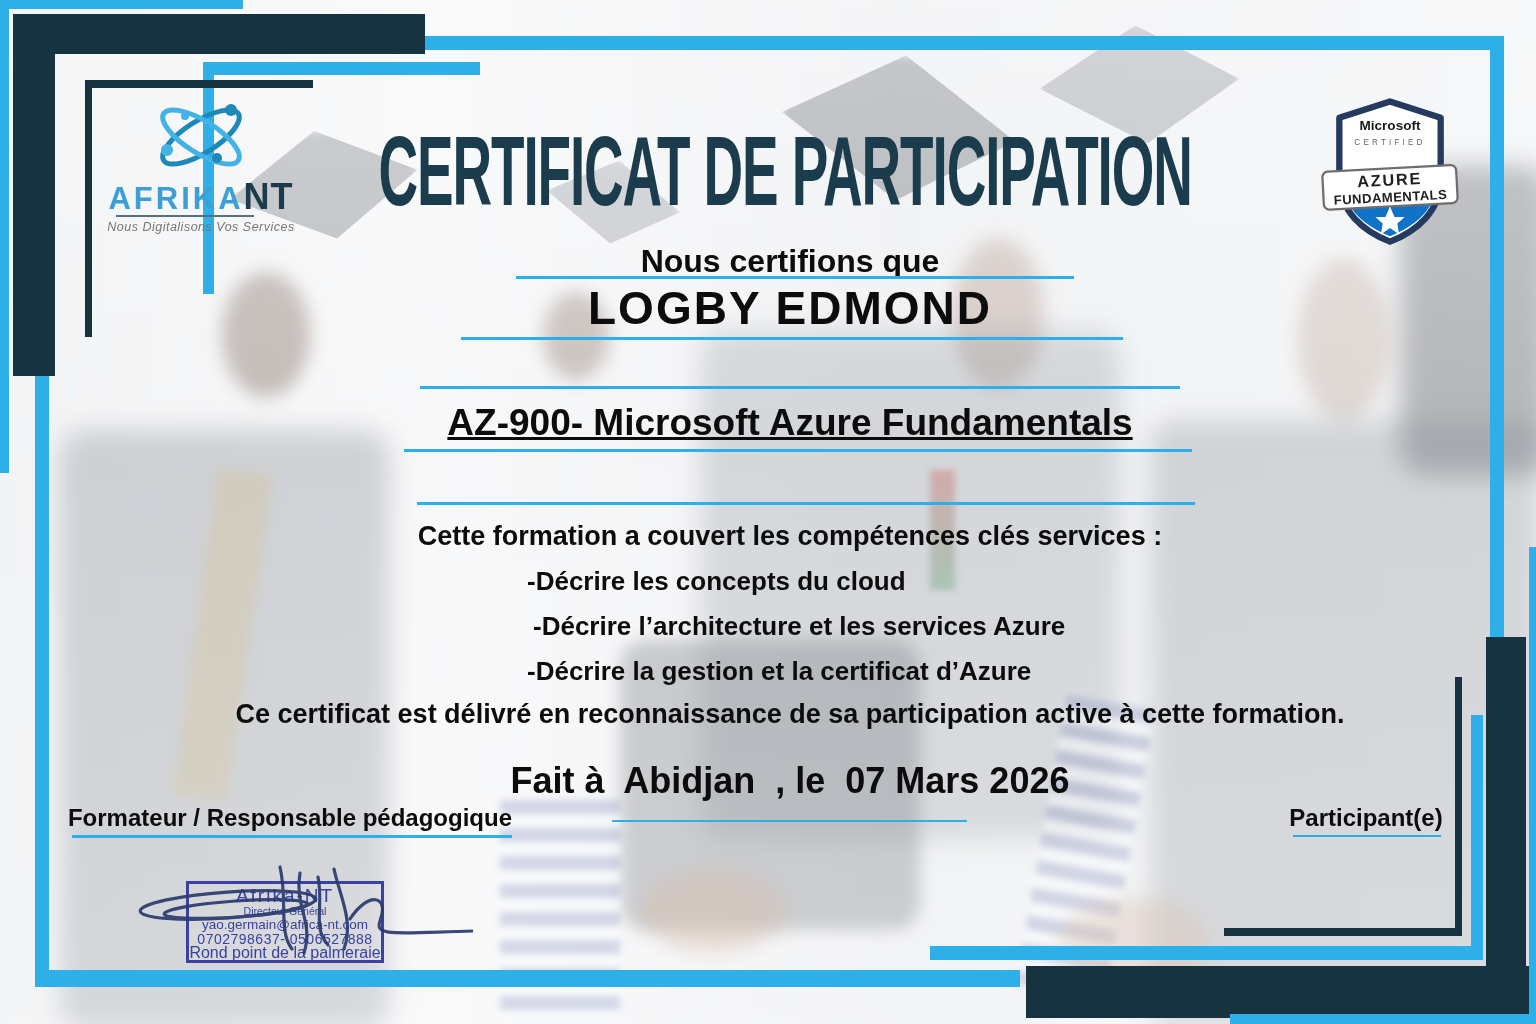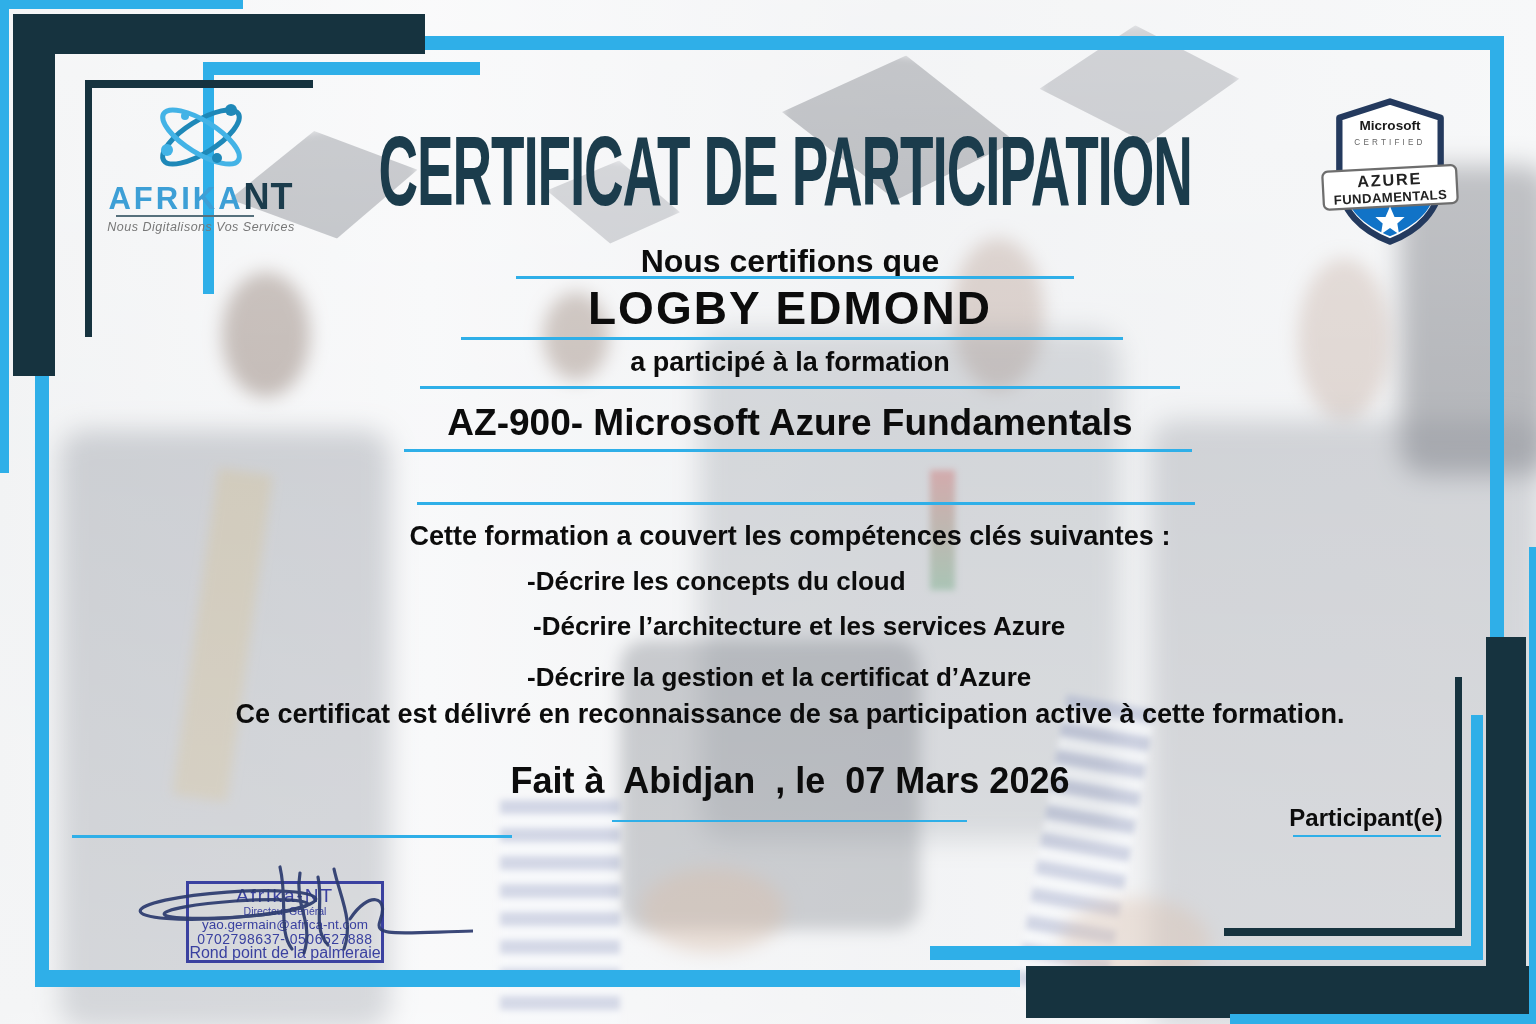--- a/index.html
+++ b/index.html
@@ -133,7 +133,6 @@
   <div class="txt" style="top:281px;font-size:46px;letter-spacing:2px;">LOGBY EDMOND</div>
   <div class="uline" style="left:461px;top:337px;width:662px;height:3px;"></div>
 
-  <div class="txt" style="top:347px;font-size:27px;">a participé à la formation</div>
   <div class="uline" style="left:420px;top:386px;width:760px;height:3px;"></div>
 
   <div class="txt" style="top:402px;font-size:37px;">AZ-900- Microsoft Azure Fundamentals</div>

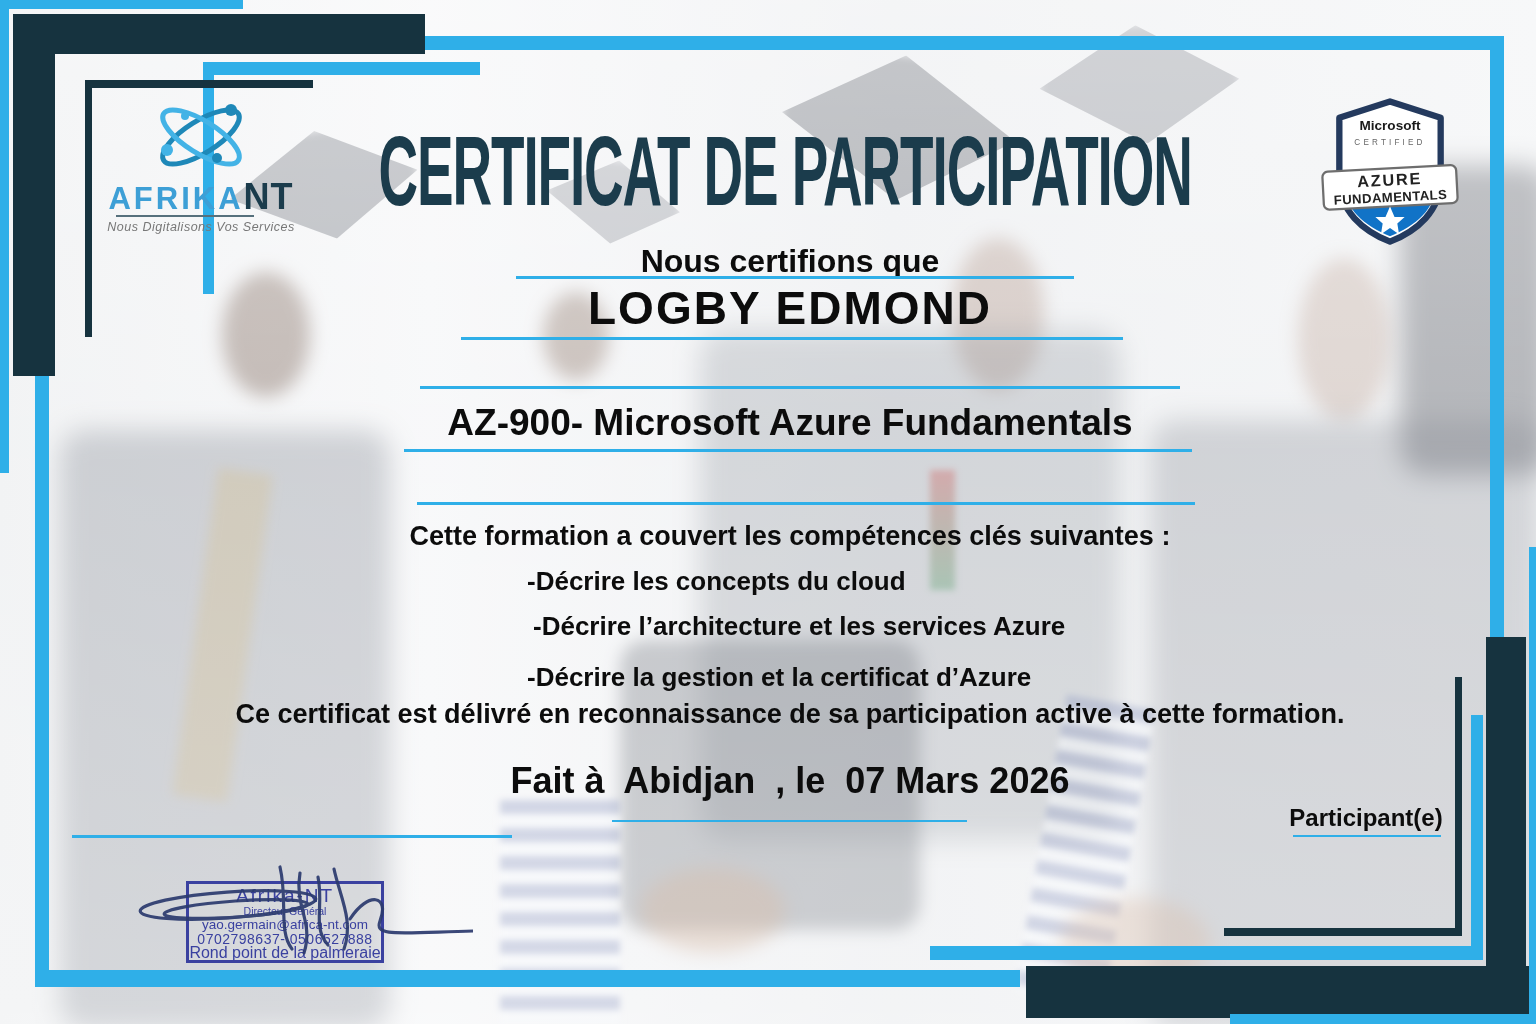--- a/index.html
+++ b/index.html
@@ -135,7 +135,7 @@
 
   <div class="uline" style="left:420px;top:386px;width:760px;height:3px;"></div>
 
-  <div class="txt" style="top:402px;font-size:37px;">AZ-900- Microsoft Azure Fundamentals</div>
+  <div class="txt" style="top:402px;font-size:37px;text-decoration:underline;">AZ-900- Microsoft Azure Fundamentals</div>
   <div class="uline" style="left:404px;top:449px;width:788px;height:3px;"></div>
 
   <div class="uline" style="left:417px;top:502px;width:778px;height:3px;"></div>

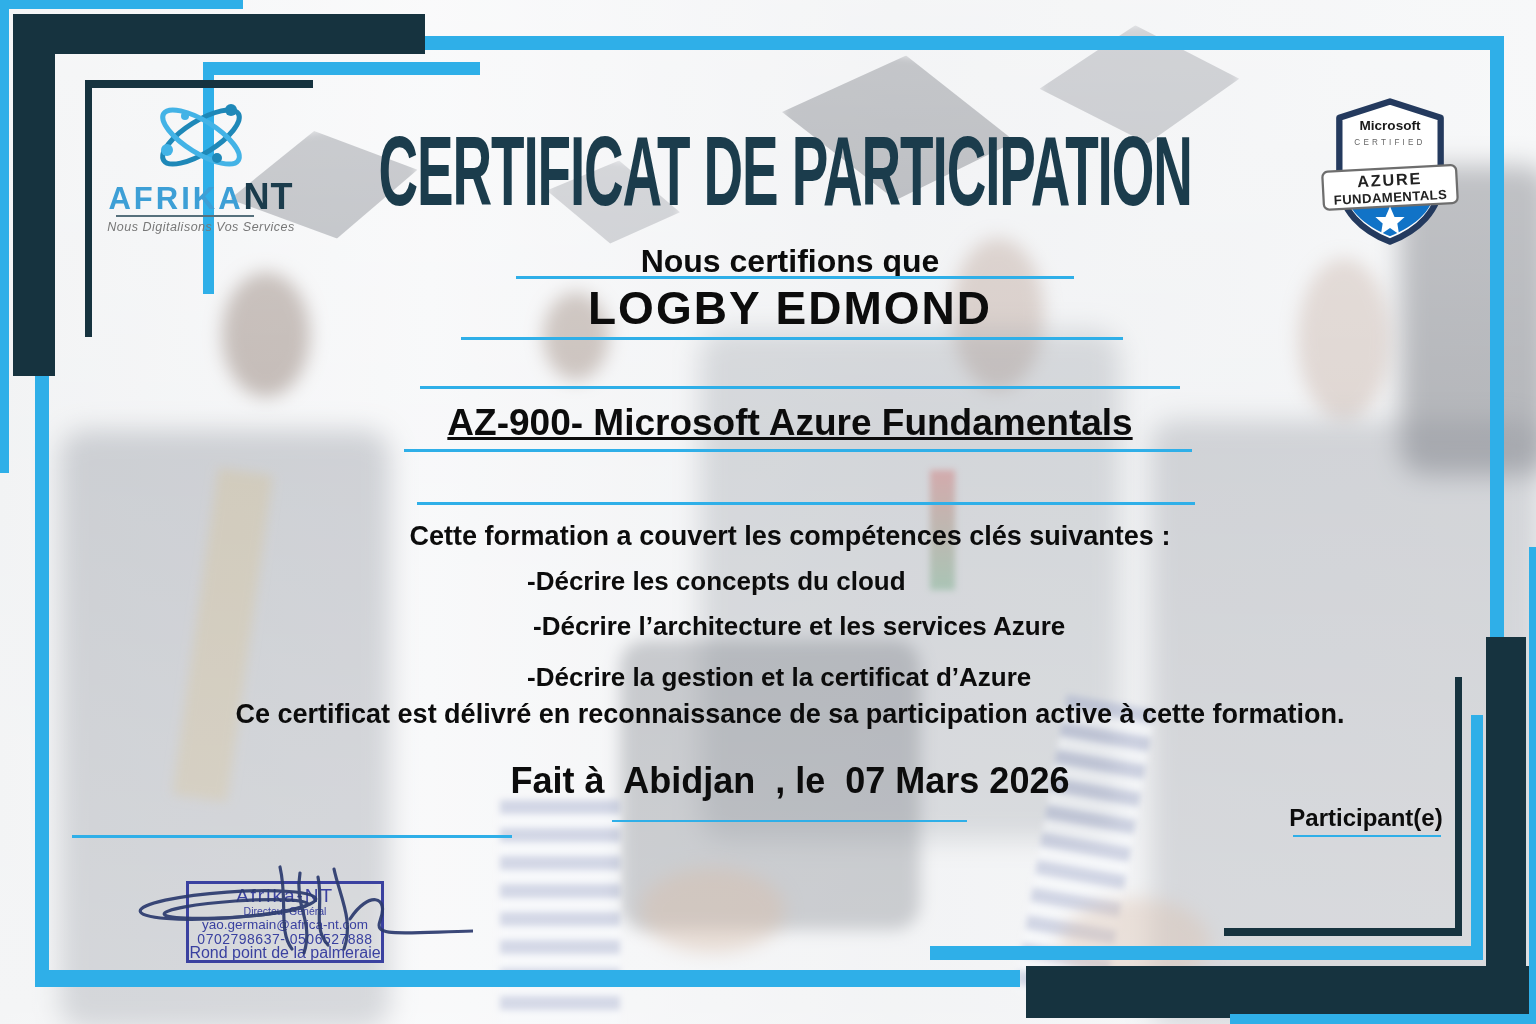--- a/index.html
+++ b/index.html
@@ -140,7 +140,7 @@
 
   <div class="uline" style="left:417px;top:502px;width:778px;height:3px;"></div>
 
-  <div class="txt" style="top:521px;font-size:27px;">Cette formation a couvert les compétences clés suivantes :</div>
+  <div class="txt" style="top:521px;font-size:27px;">Cette formation a couvert les compétences clés services :</div>
 
   <div class="abs" style="left:527px;top:566px;font-weight:bold;color:#0c0c0c;font-size:26px;">
     <div style="margin-bottom:14px;">-Décrire les concepts du cloud</div>

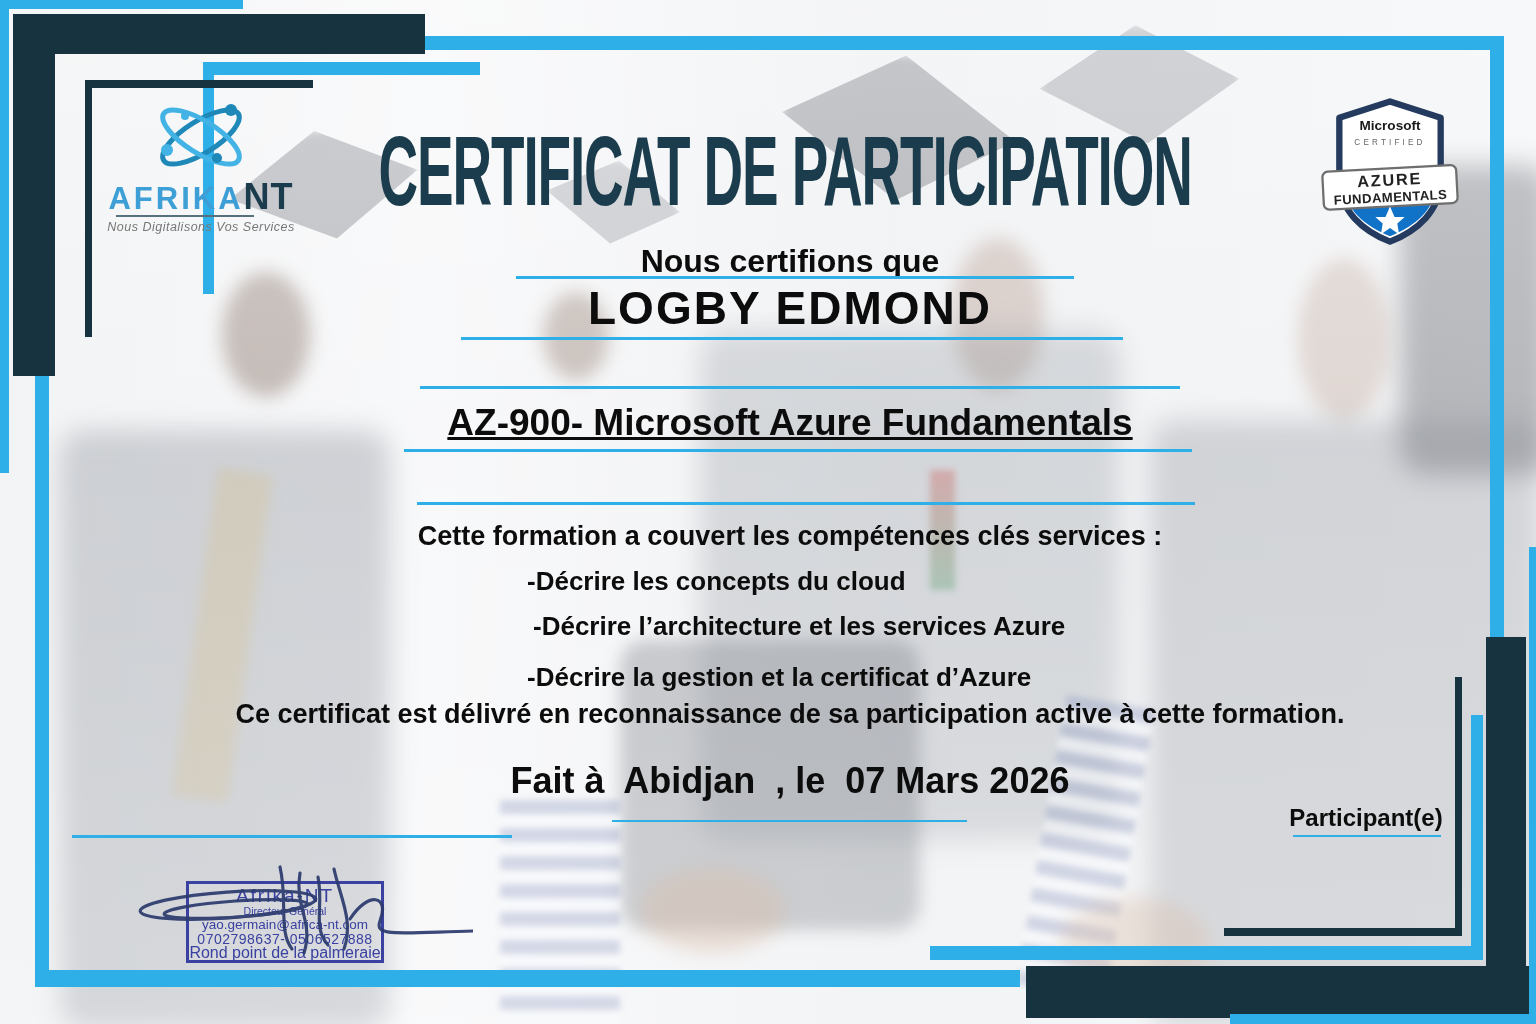--- a/index.html
+++ b/index.html
@@ -144,7 +144,7 @@
 
   <div class="abs" style="left:527px;top:566px;font-weight:bold;color:#0c0c0c;font-size:26px;">
     <div style="margin-bottom:14px;">-Décrire les concepts du cloud</div>
-    <div style="margin-bottom:20px;margin-left:6px;">-Décrire l’architecture et les services Azure</div>
+    <div style="margin-bottom:14px;margin-left:6px;">-Décrire l’architecture et les services Azure</div>
     <div>-Décrire la gestion et la certificat d’Azure</div>
   </div>
 

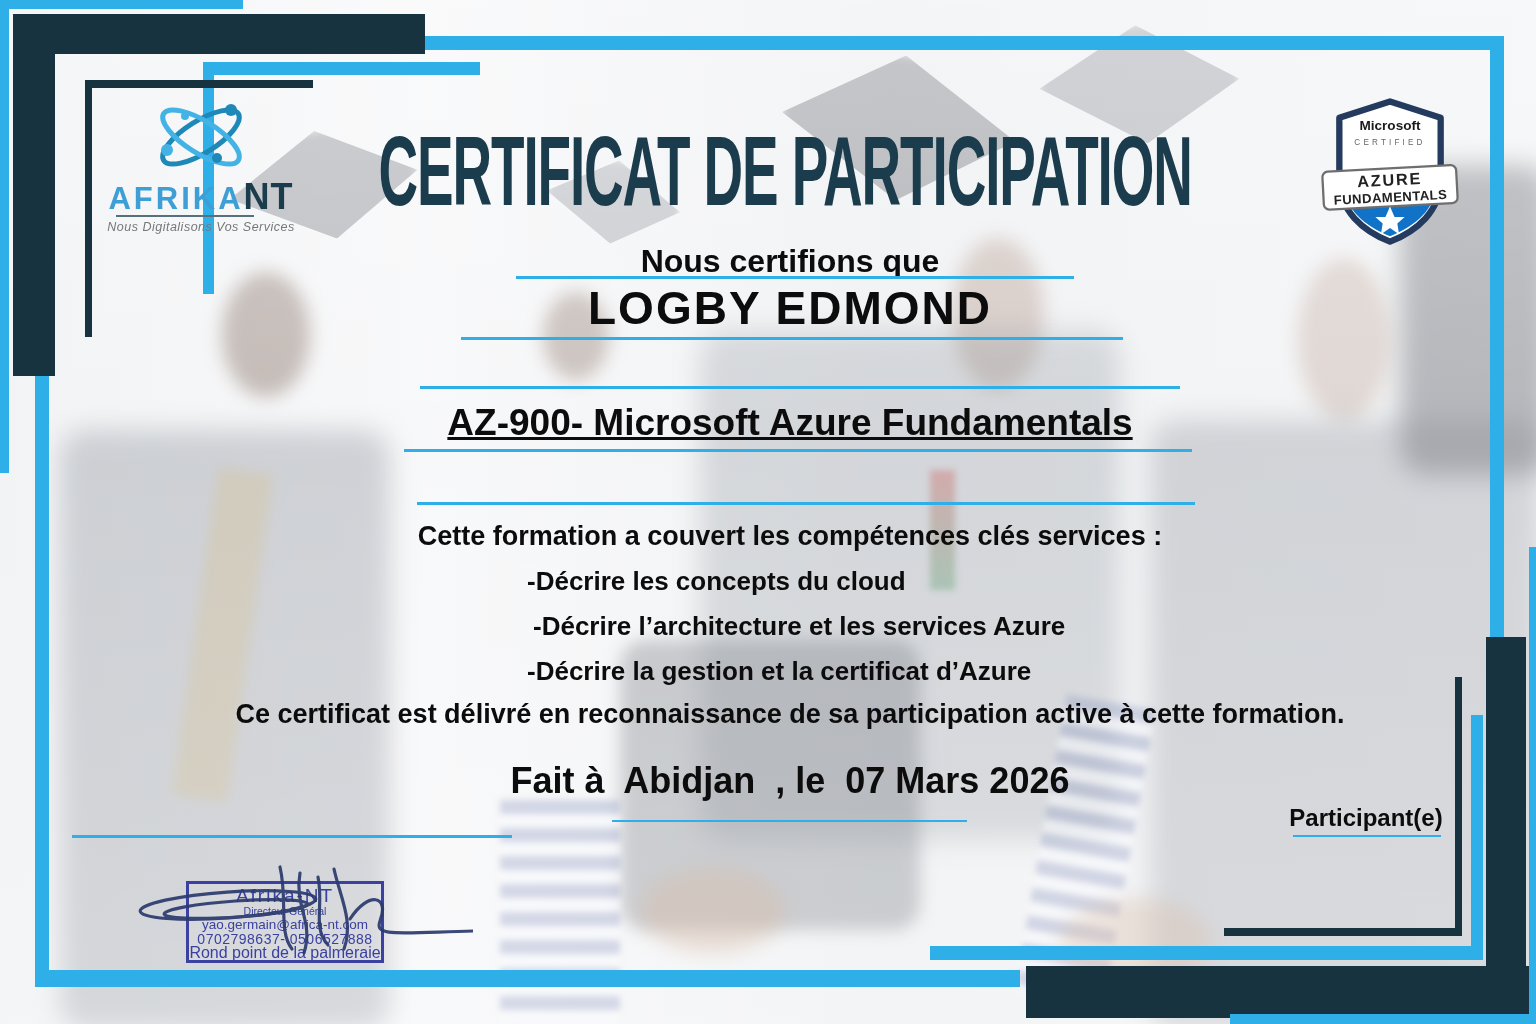--- a/index.html
+++ b/index.html
@@ -153,6 +153,7 @@
   <div class="txt pre" style="top:760px;font-size:36px;">Fait à  Abidjan  , le  07 Mars 2026</div>
   <div class="uline" style="left:612px;top:820px;width:355px;height:2px;"></div>
 
+  <div class="sig-label" style="left:60px;top:804px;width:460px;">Formateur / Responsable pédagogique</div>
   <div class="uline" style="left:72px;top:835px;width:440px;height:3px;"></div>
 
   <div class="sig-label" style="left:1280px;top:804px;width:172px;">Participant(e)</div>

